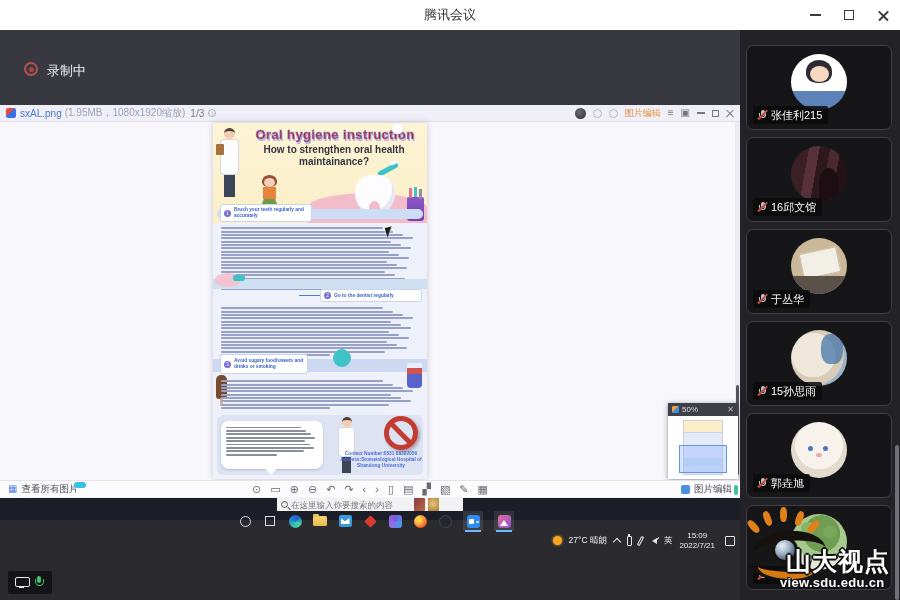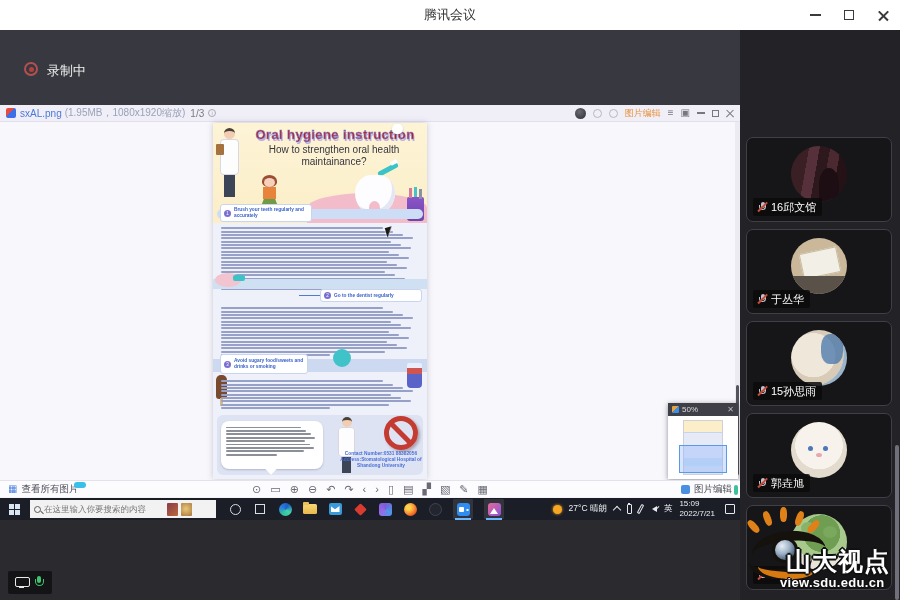--- a/index.html
+++ b/index.html
@@ -514,6 +514,15 @@
   </div>
 
   <aside class="plist">
+    <div class="ptile" style="top:15px">
+      <span class="pav av1"></span>
+      <span class="pchip">
+          <span class="micoff">
+            <i></i>
+          </span>
+          <span class="nm">张佳利215</span>
+        </span>
+    </div>
     <div class="ptile" style="top:107px">
       <span class="pav av2"></span>
       <span class="pchip">

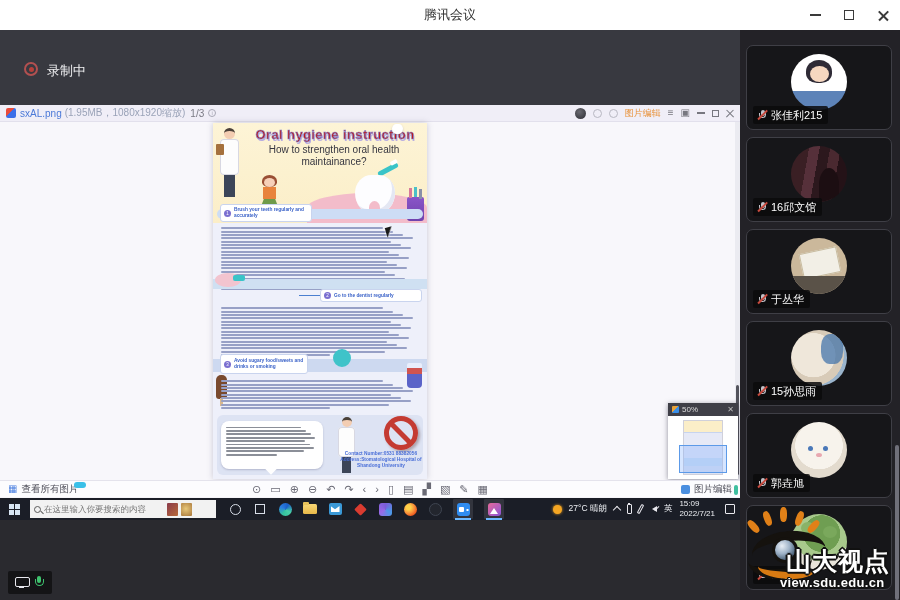--- a/index.html
+++ b/index.html
@@ -56,7 +56,7 @@
   .p-top{position:absolute;left:0;top:0;width:214px;height:100px;background:linear-gradient(#fdf4d6,#fbeec8);}
   .p-title{position:absolute;left:32px;top:4px;width:180px;text-align:center;font-size:13px;font-weight:800;color:#b91c1c;letter-spacing:.4px;
            -webkit-text-stroke:.6px #8186d8;text-shadow:1px 1.5px 0 #b9aee0;}
-  .p-sub{position:absolute;left:30px;top:21px;width:182px;text-align:center;font-size:10px;line-height:1.2;font-weight:400;color:#35353f;}
+  .p-sub{position:absolute;left:30px;top:21px;width:182px;text-align:center;font-size:10px;line-height:1.2;font-weight:700;color:#35353f;}
   .hill{position:absolute;right:0;top:70px;width:120px;height:30px;background:#f3bcca;border-radius:100% 100% 0 0;}
   .doc1{position:absolute;left:3px;top:5px;width:28px;height:90px;}
   .doc-head{position:absolute;left:8px;top:0;width:11px;height:11px;background:#f3cdb2;border-radius:50%;border-top:3px solid #4a4038;}

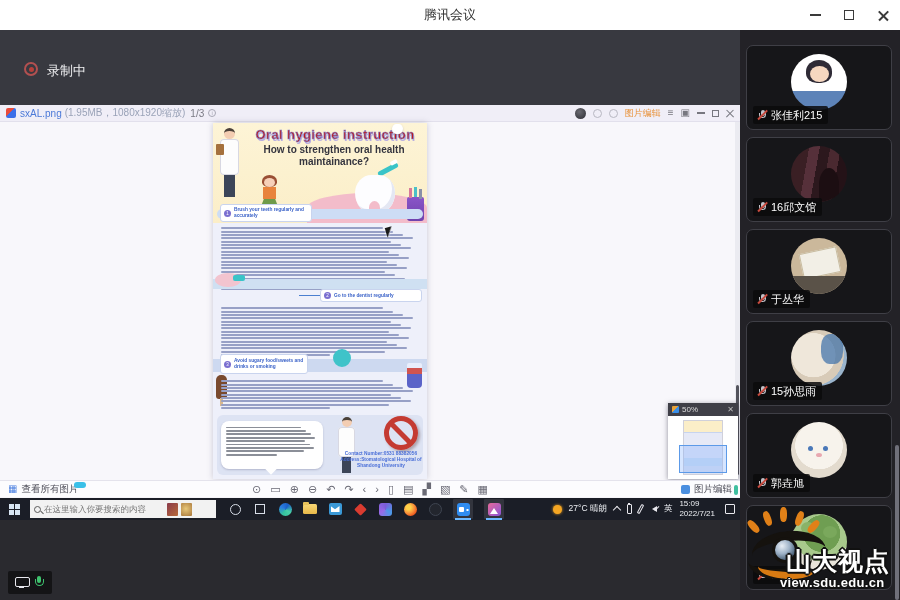--- a/index.html
+++ b/index.html
@@ -135,7 +135,7 @@
   .vt-cap{position:absolute;right:2px;top:4px;width:4px;height:10px;background:#3fbf9f;border-radius:2px;}
 
   
-  .taskbar{position:absolute;left:0;top:393px;width:740px;height:22px;background:#1b1e27;display:flex;align-items:center;}
+  .taskbar{position:absolute;left:0;top:393px;width:740px;height:22px;background:#1b1e27;display:flex;align-items:center;flex-direction:column;}
   .start{width:11px;height:11px;margin:0 10px 0 9px;position:relative;}
   .start::before{content:'';position:absolute;width:5px;height:5px;background:#d8e6f4;box-shadow:6px 0 #d8e6f4,0 6px #d8e6f4,6px 6px #d8e6f4;}
   .sbox{width:186px;height:18px;background:#f2f2f2;display:flex;align-items:center;padding:0 4px;gap:3px;position:relative;}

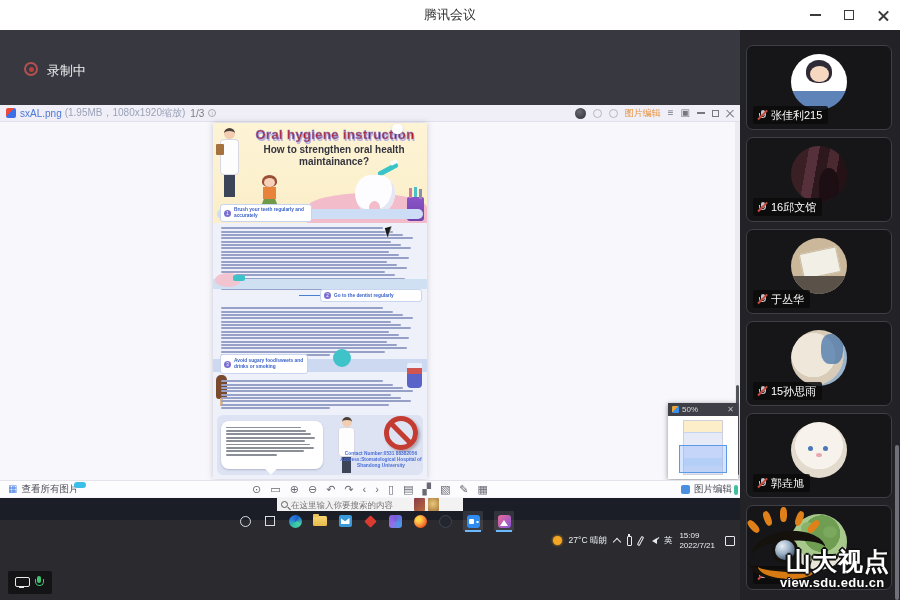--- a/index.html
+++ b/index.html
@@ -173,7 +173,7 @@
   .pen{width:3px;height:10px;border:1.1px solid #e8e8ee;transform:rotate(28deg);border-radius:1px;}
   .spk{width:0;height:0;border:3.5px solid transparent;border-right:5px solid #e8e8ee;position:relative;}
   .spk::after{content:'';position:absolute;left:2px;top:-1.5px;width:6px;height:1.3px;background:#e8e8ee;transform:rotate(-45deg);}
-  .clock{font-size:8px;line-height:1.2;text-align:left;white-space:nowrap;}
+  .clock{font-size:8px;line-height:1.2;text-align:center;white-space:nowrap;}
   .ac{width:10px;height:10px;border:1.2px solid #e8e8ee;border-radius:1px;margin-left:3px;}
 
   

